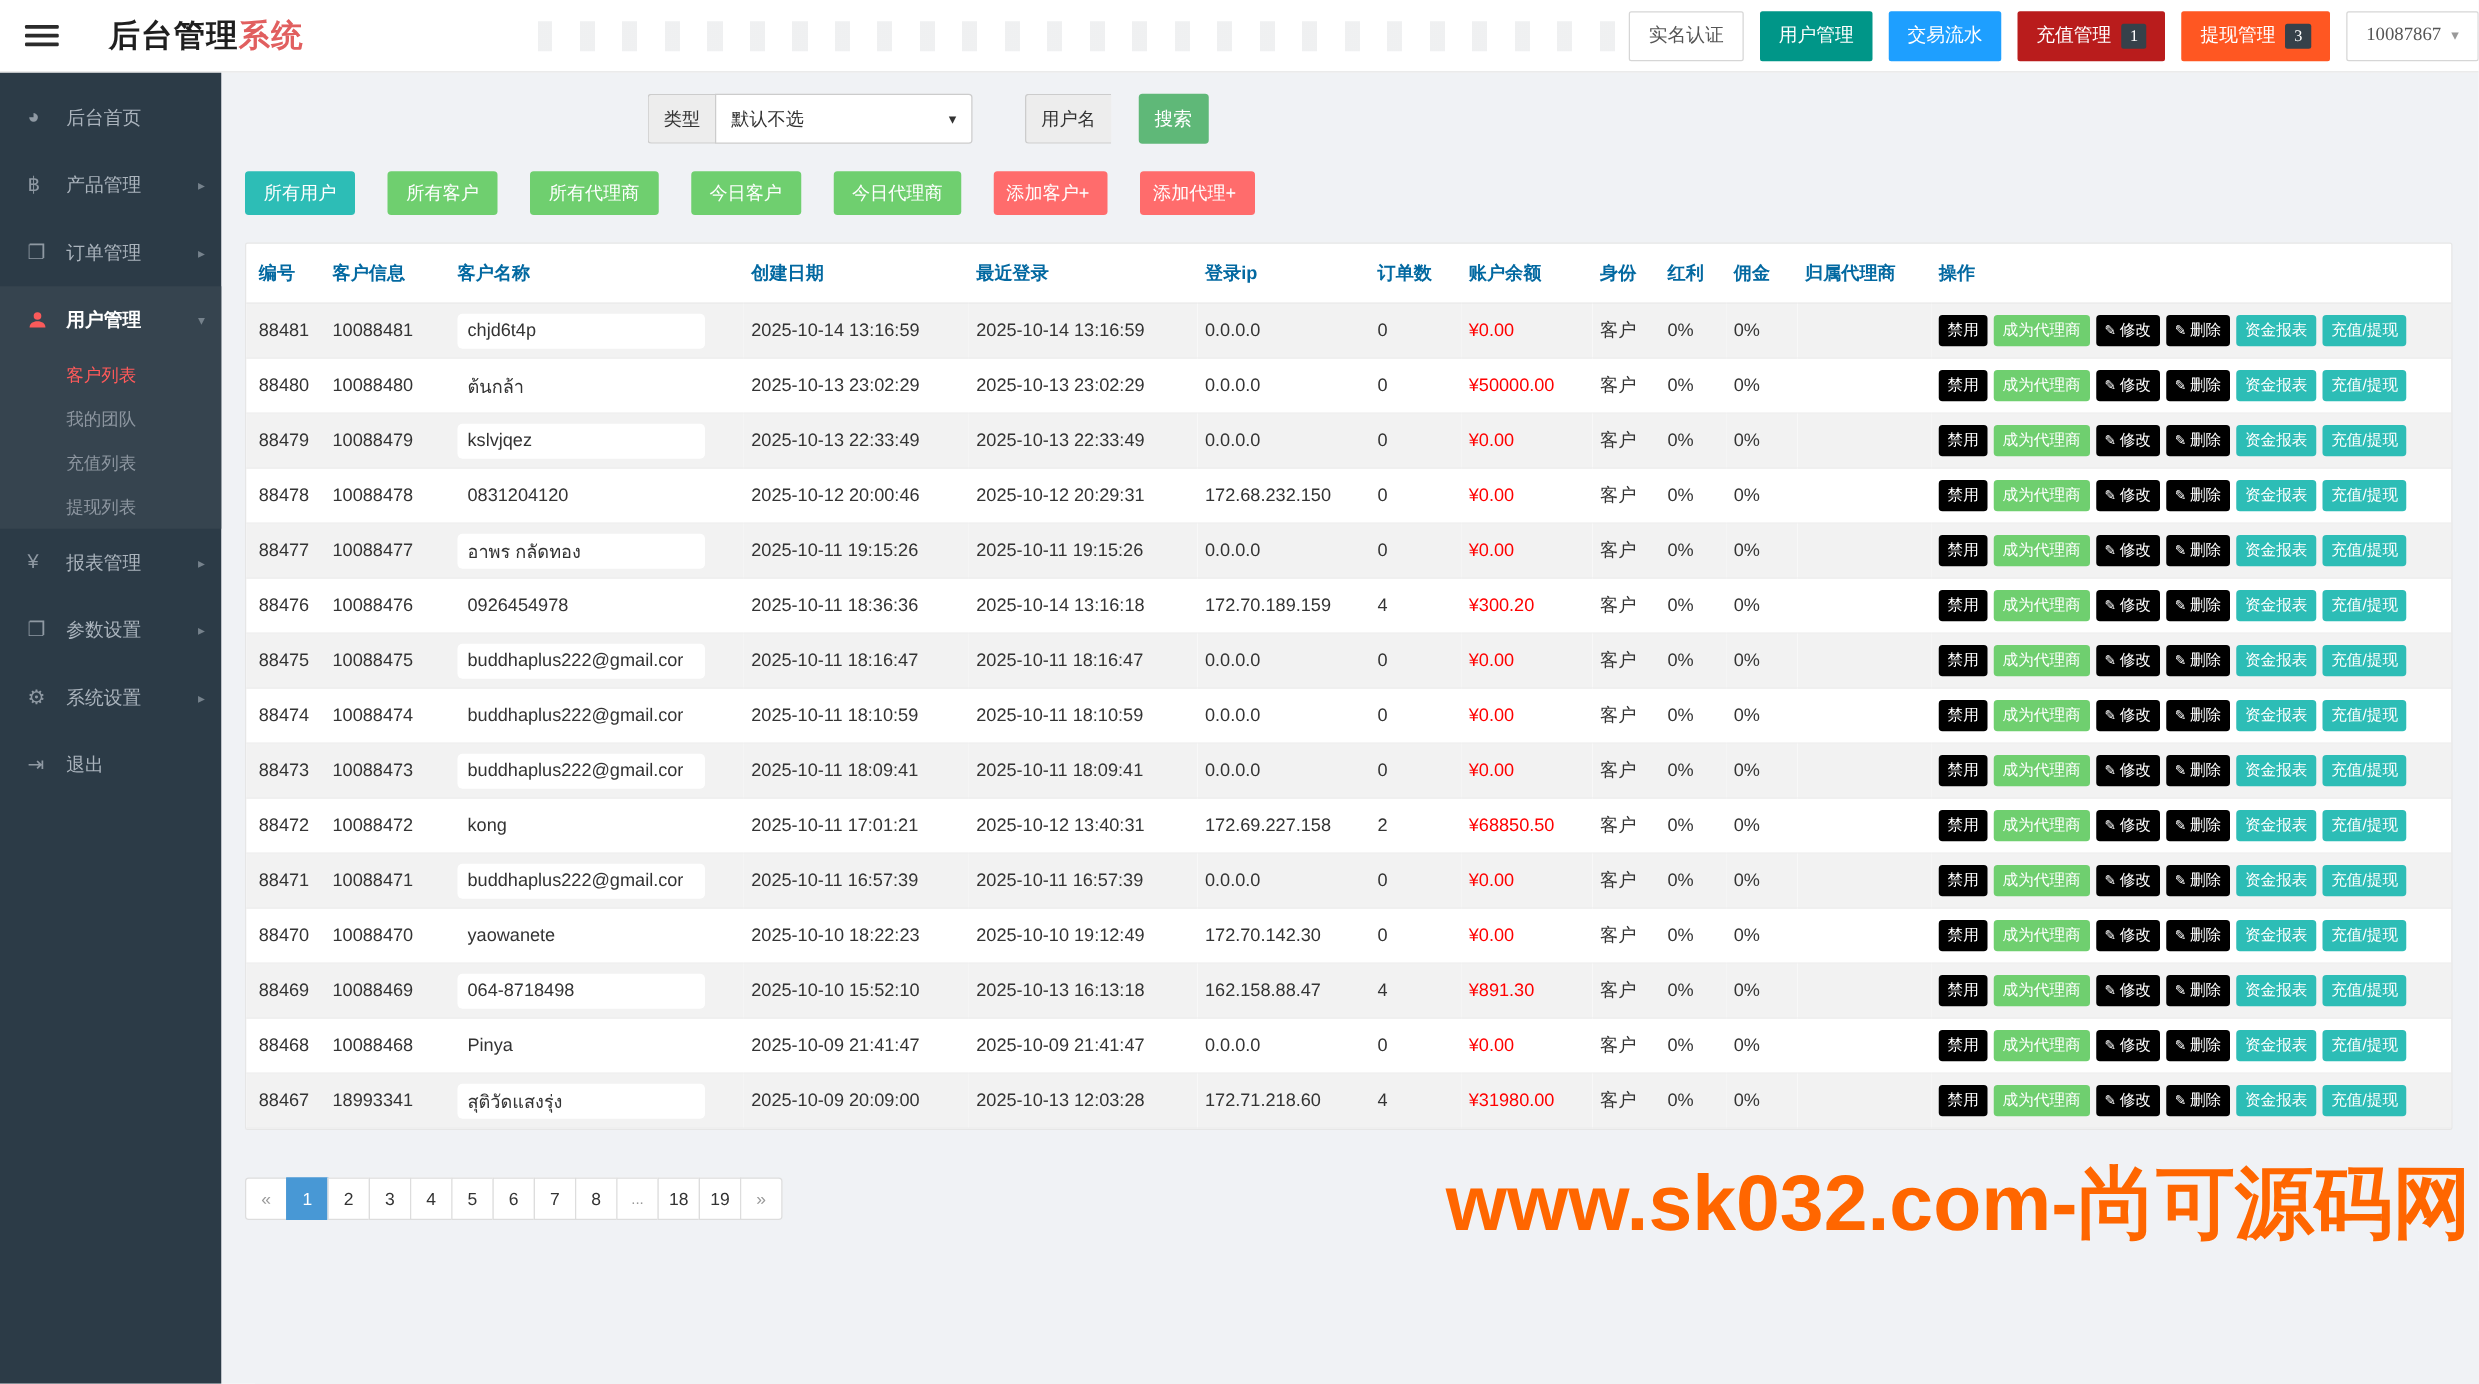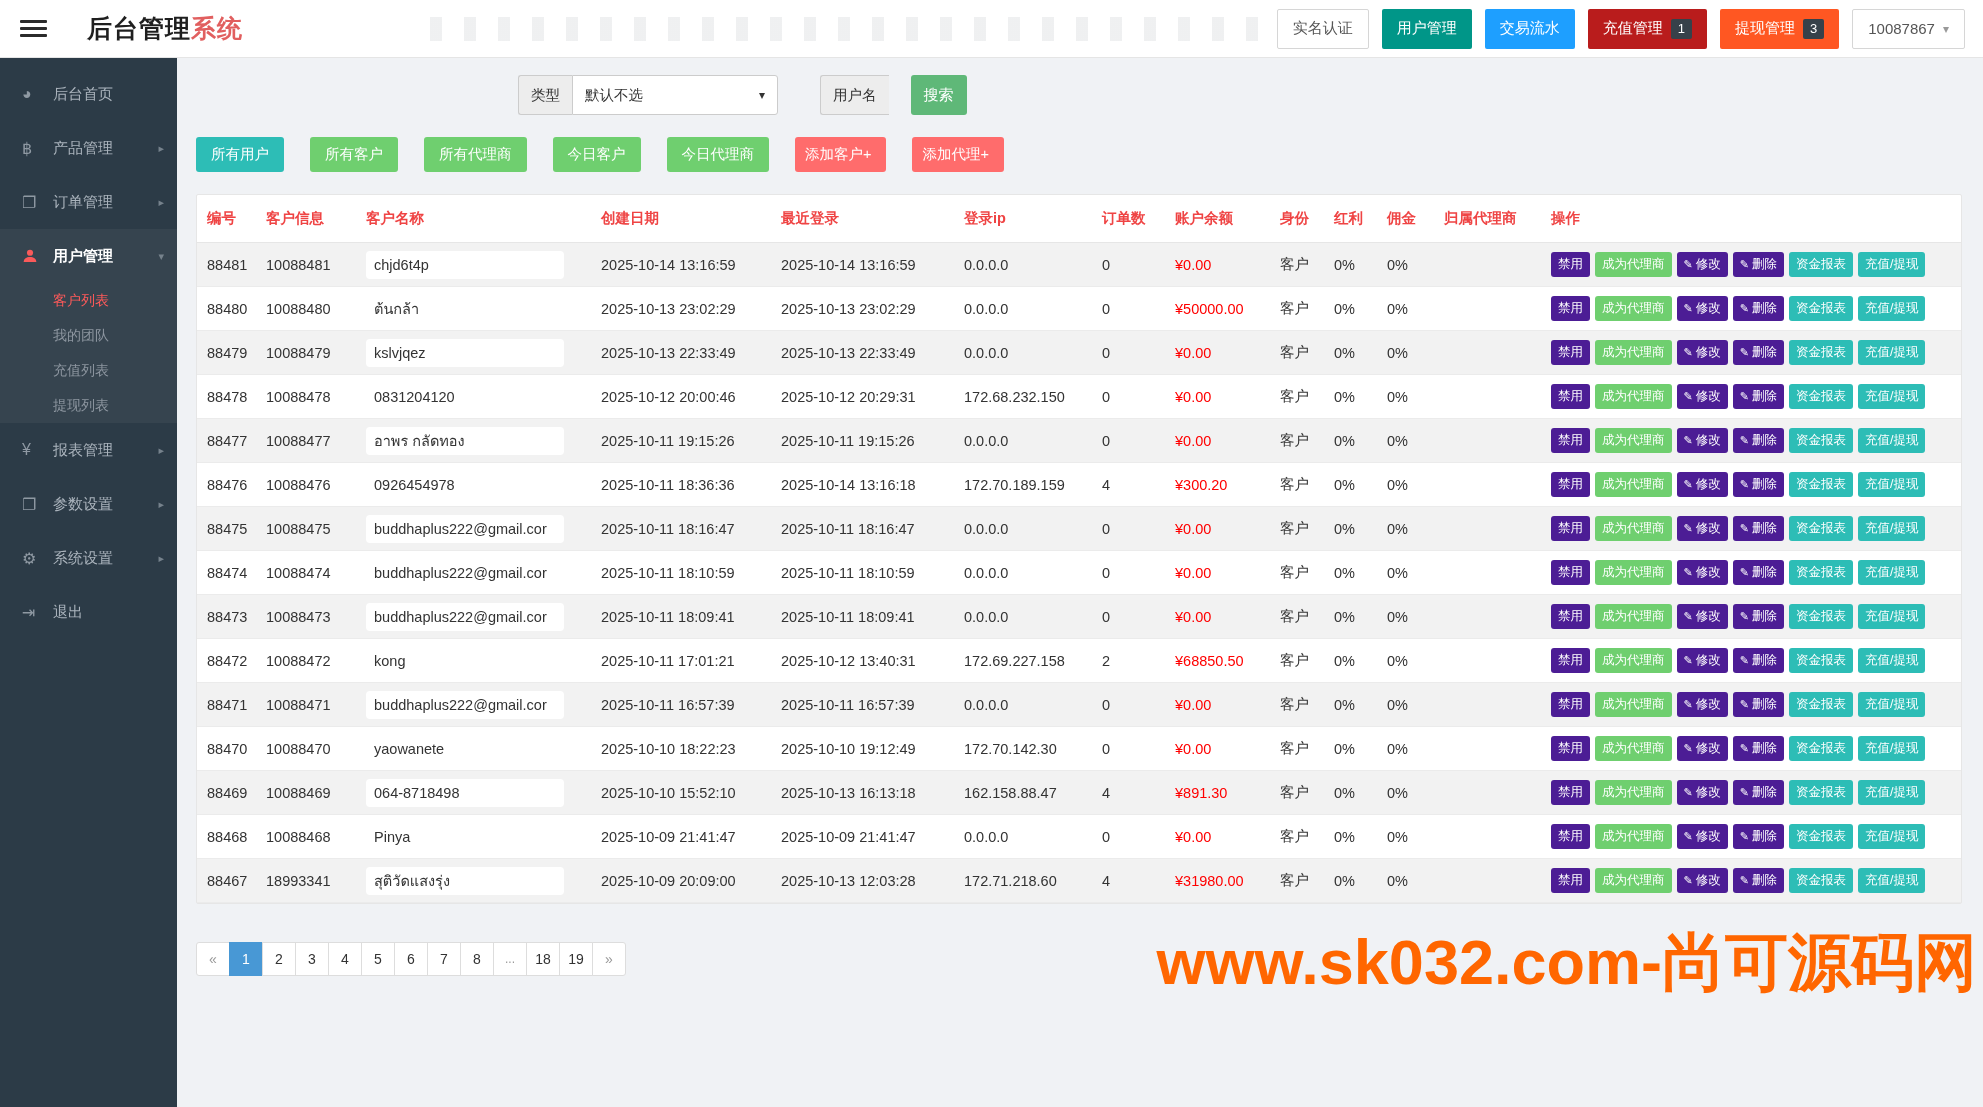--- a/index.html
+++ b/index.html
@@ -19,7 +19,7 @@
   .burger span{display:block;height:3px;background:#2b2b2b;margin:4px 0;border-radius:1px;}
   .logo{font-size:25px;font-weight:bold;color:#1f1f1f;margin-left:40px;letter-spacing:1px;white-space:nowrap;}
   .logo .red{color:#e15f5f;}
-  .hdr-right{margin-left:auto;display:flex;align-items:center;gap:13px;margin-right:18px;position:relative;z-index:2;}
+  .hdr-right{margin-left:auto;display:flex;align-items:center;gap:13px;position:relative;z-index:2;font-family:Liberation Serif, serif;}
   .hbtn{height:40px;border:none;border-radius:2px;font-size:15px;color:#fff;padding:0 15px;
     display:flex;align-items:center;gap:8px;cursor:pointer;white-space:nowrap;font-family:inherit;}
   .hbtn-white{background:#fff;border:1px solid #d6d6d6;color:#555;}

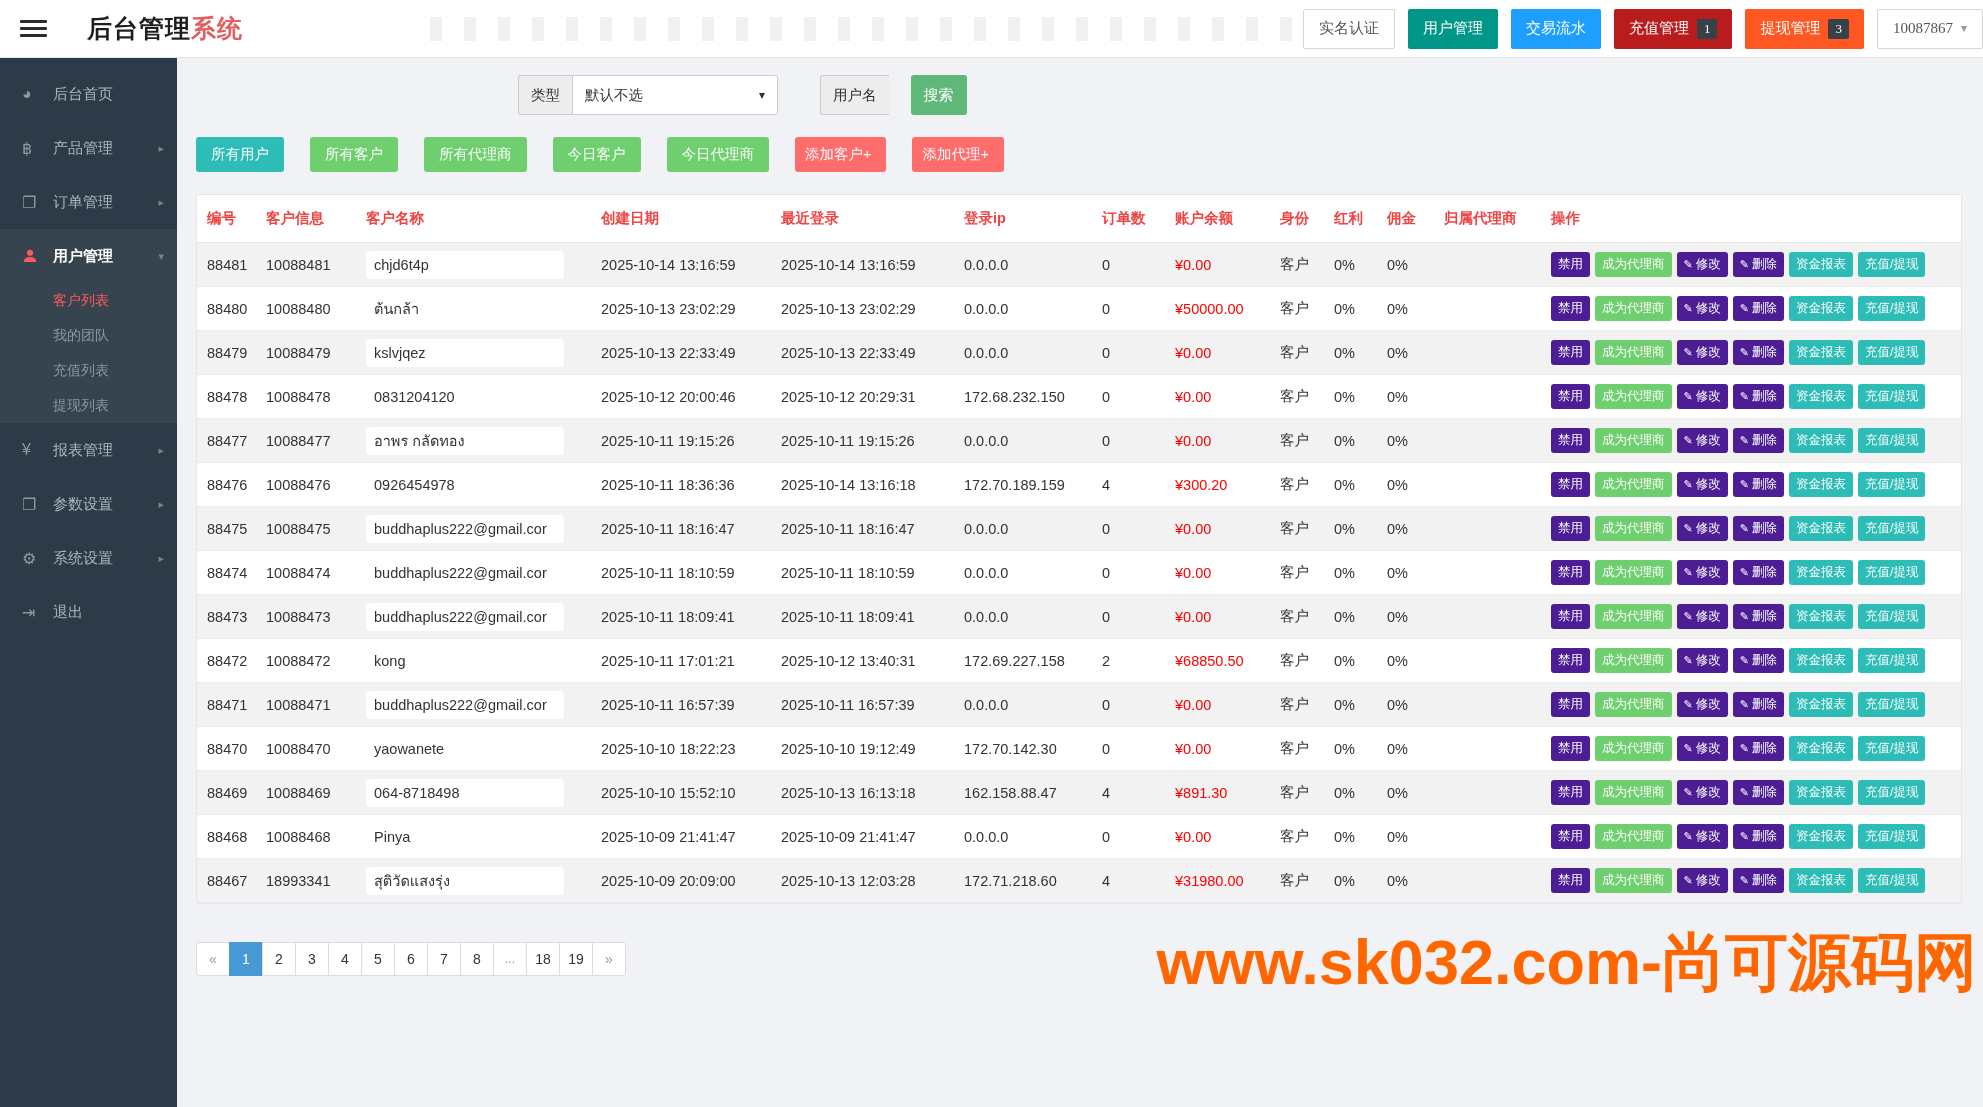--- a/index.html
+++ b/index.html
@@ -69,7 +69,7 @@
   .card-title{height:46px;line-height:46px;padding-left:16px;font-size:15px;color:#333;
     border-bottom:1px solid #eee;}
   table{width:100%;border-collapse:collapse;table-layout:fixed;}
-  thead th{height:47px;text-align:left;font-size:14.5px;color:#ef4444;font-weight:bold;
+  thead th{height:47px;text-align:left;font-size:14.5px;color:#0369a1;font-weight:bold;
     padding:0 6px;border-bottom:1px solid #e6e6e6;white-space:nowrap;}
   tbody td{height:43px;font-size:14.5px;color:#333;padding:0 6px;border-bottom:1px solid #ebebeb;
     white-space:nowrap;overflow:hidden;}

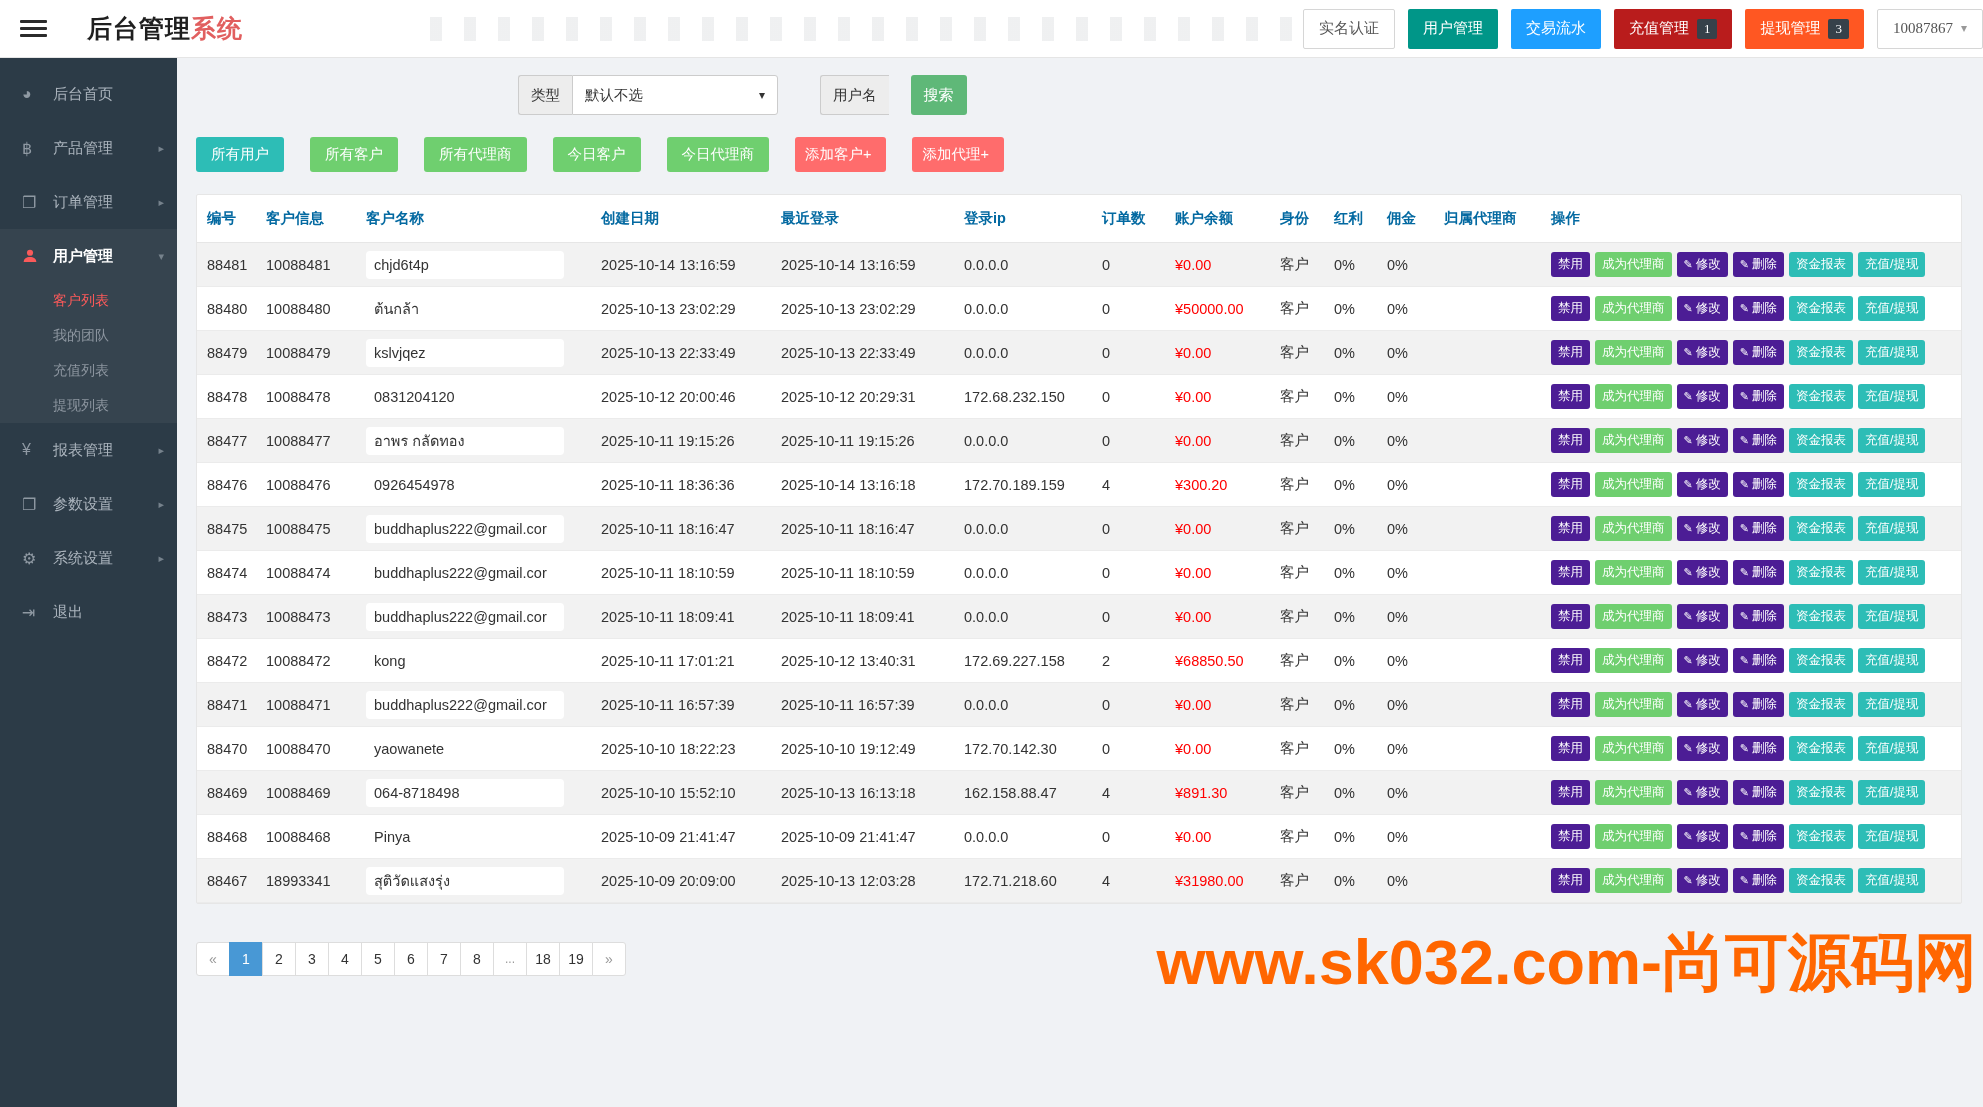--- a/index.html
+++ b/index.html
@@ -80,7 +80,7 @@
     font-size:14.5px;color:#333;font-family:inherit;outline:none;}
   .abtn{height:25px;border:none;border-radius:3px;color:#fff;font-size:12.5px;padding:0 7px;
     margin-right:5px;cursor:pointer;white-space:nowrap;font-family:inherit;}
-  .abtn-salmon{background:#4c1d95;}
+  .abtn-salmon{background:#000000;}
   .abtn-green{background:#6FCF6F;}
   .abtn-teal{background:#2DBDB6;}
   .abtn .pencil{margin-right:3px;font-size:11px;}

